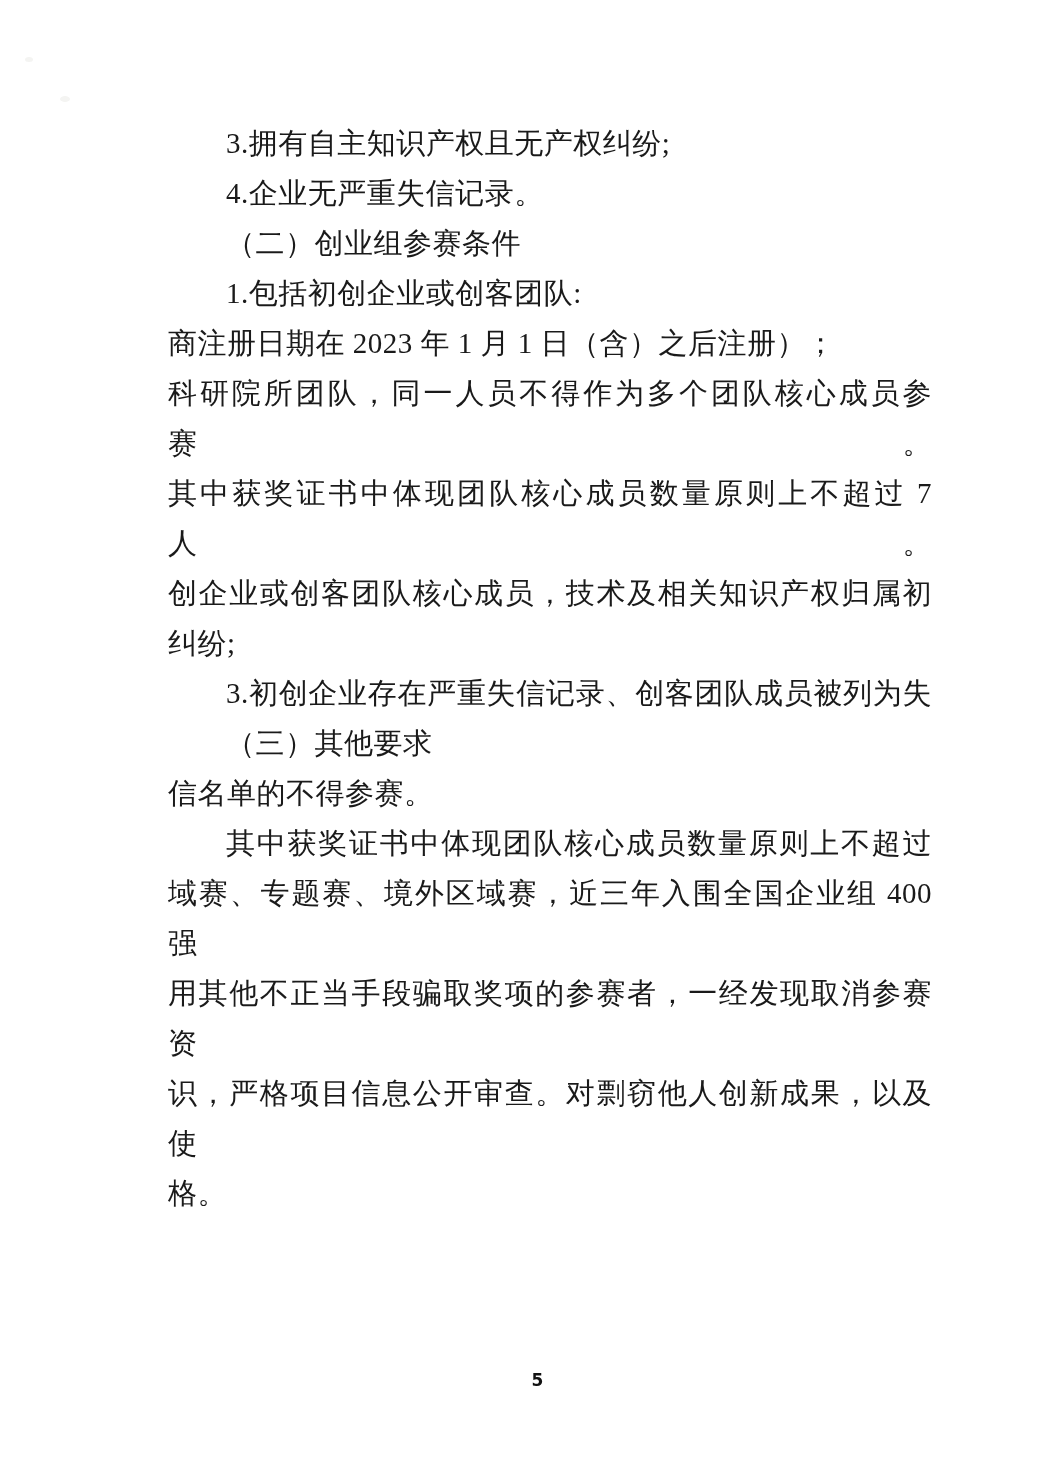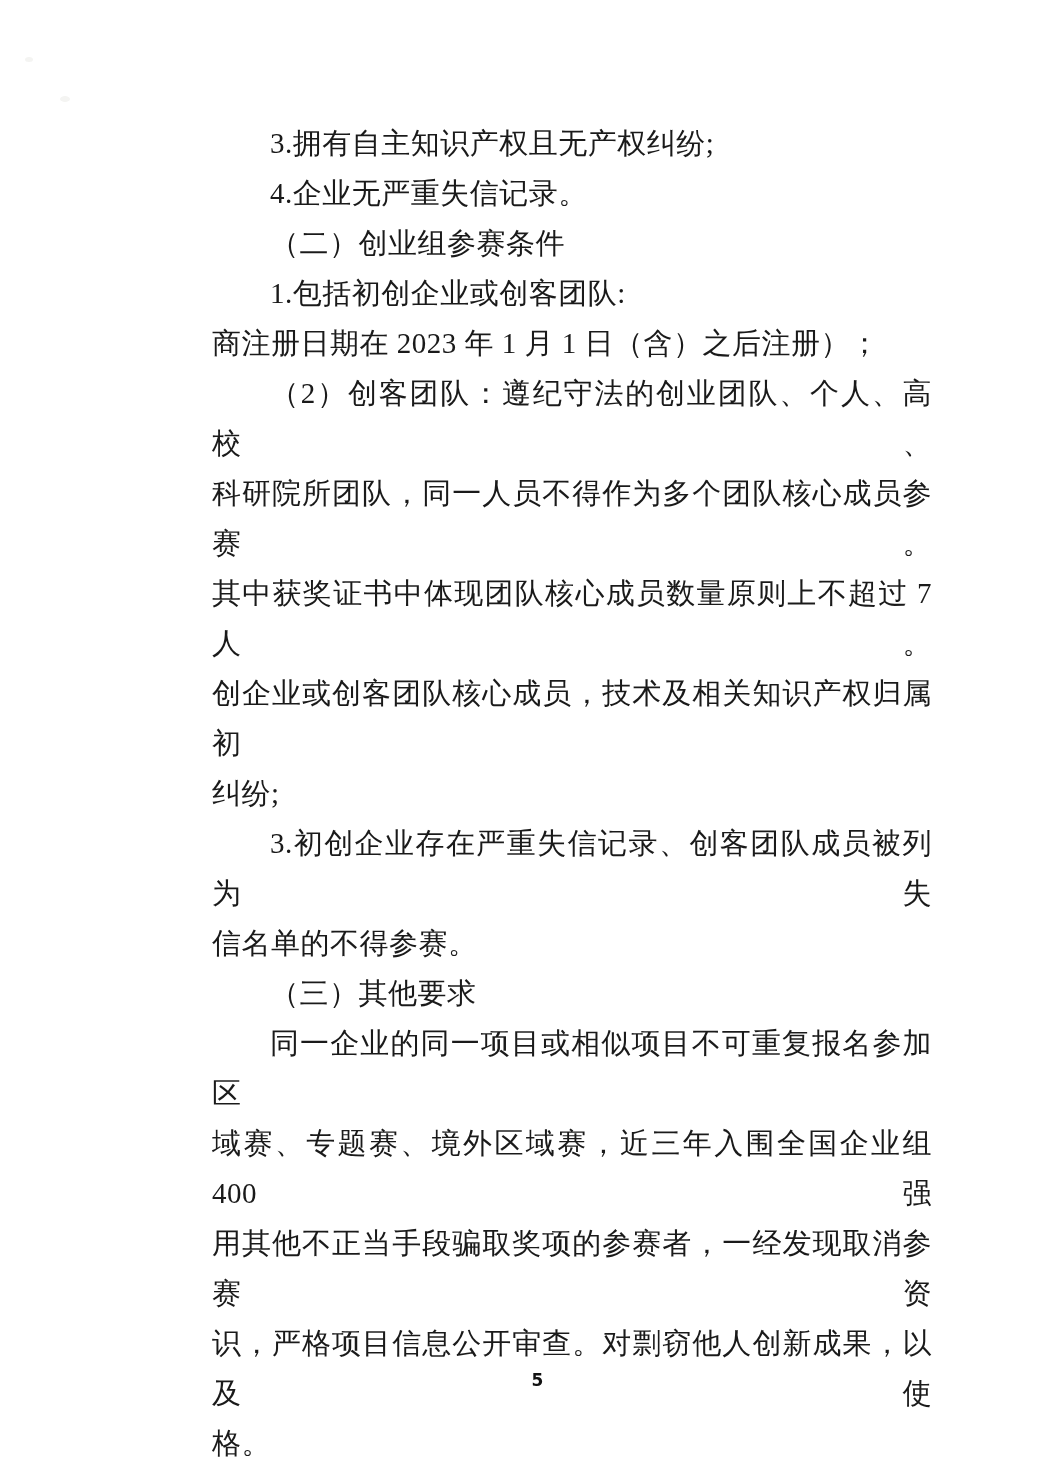--- a/index.html
+++ b/index.html
@@ -30,7 +30,6 @@
     text-align: justify;
     letter-spacing: 0.5px;
     white-space: nowrap;
-    margin-left: 44px;
   }
   .line.fill {
     white-space: normal;

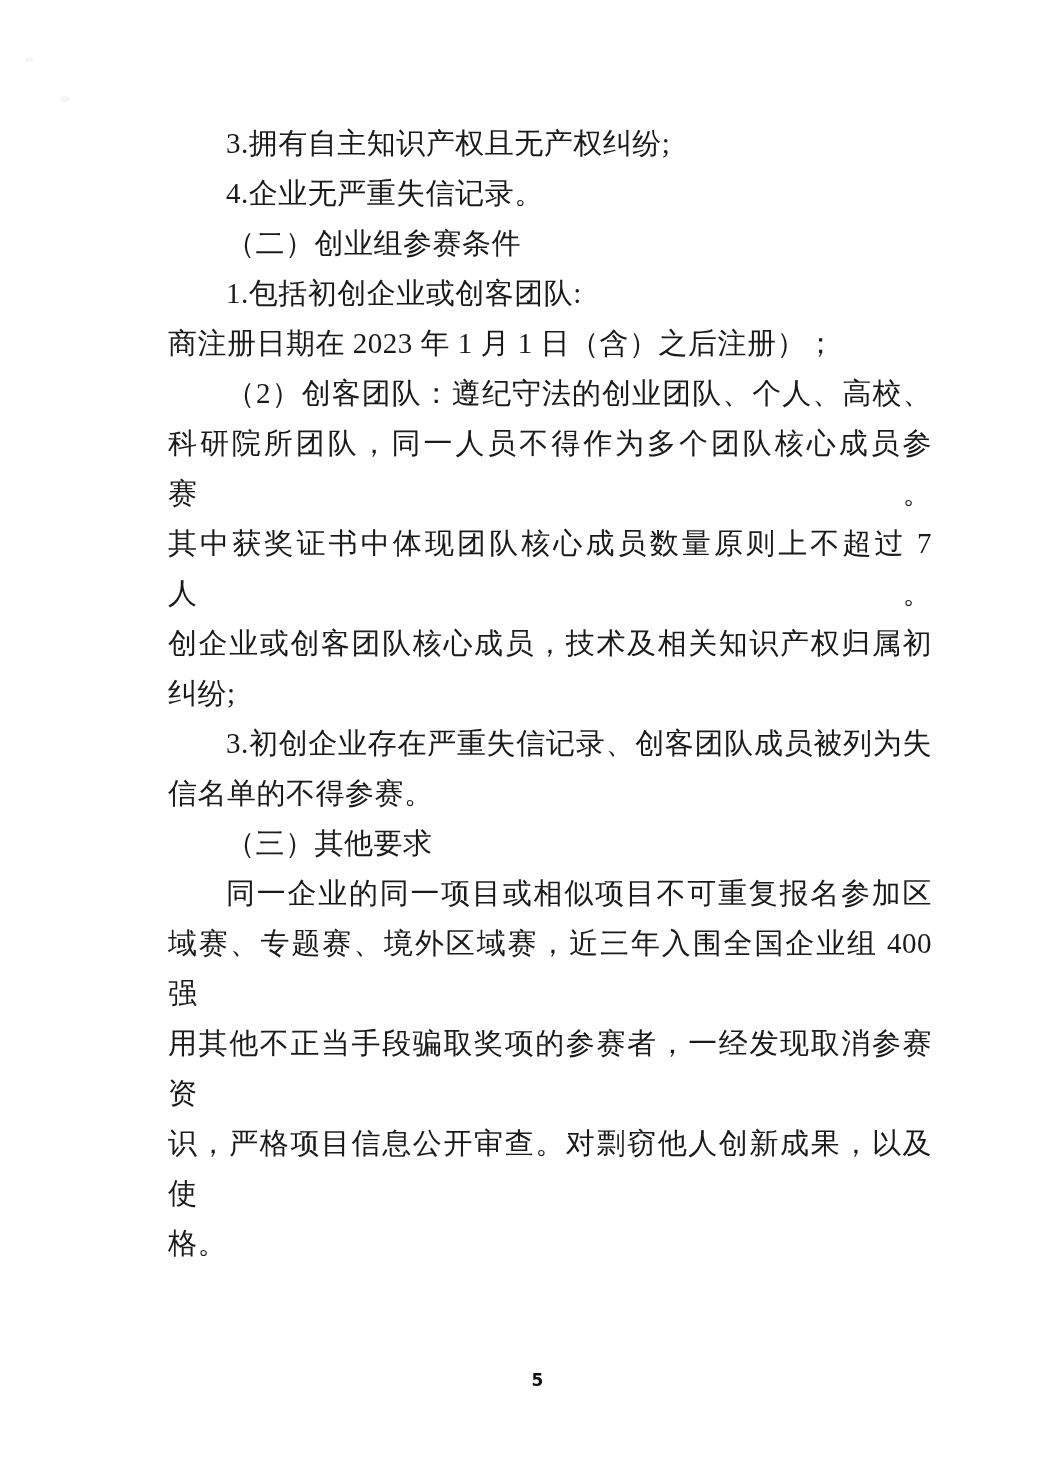--- a/index.html
+++ b/index.html
@@ -72,7 +72,6 @@
     <div class="line indent">（二）创业组参赛条件</div>
     <div class="line indent">1.包括初创企业或创客团队:</div>
     <div class="line">商注册日期在 2023 年 1 月 1 日（含）之后注册）；</div>
-    <div class="line indent fill">（2）创客团队：遵纪守法的创业团队、个人、高校、</div>
     <div class="line fill">科研院所团队，同一人员不得作为多个团队核心成员参赛。</div>
     <div class="line fill">其中获奖证书中体现团队核心成员数量原则上不超过 7 人。</div>
     <div class="line fill">创企业或创客团队核心成员，技术及相关知识产权归属初</div>

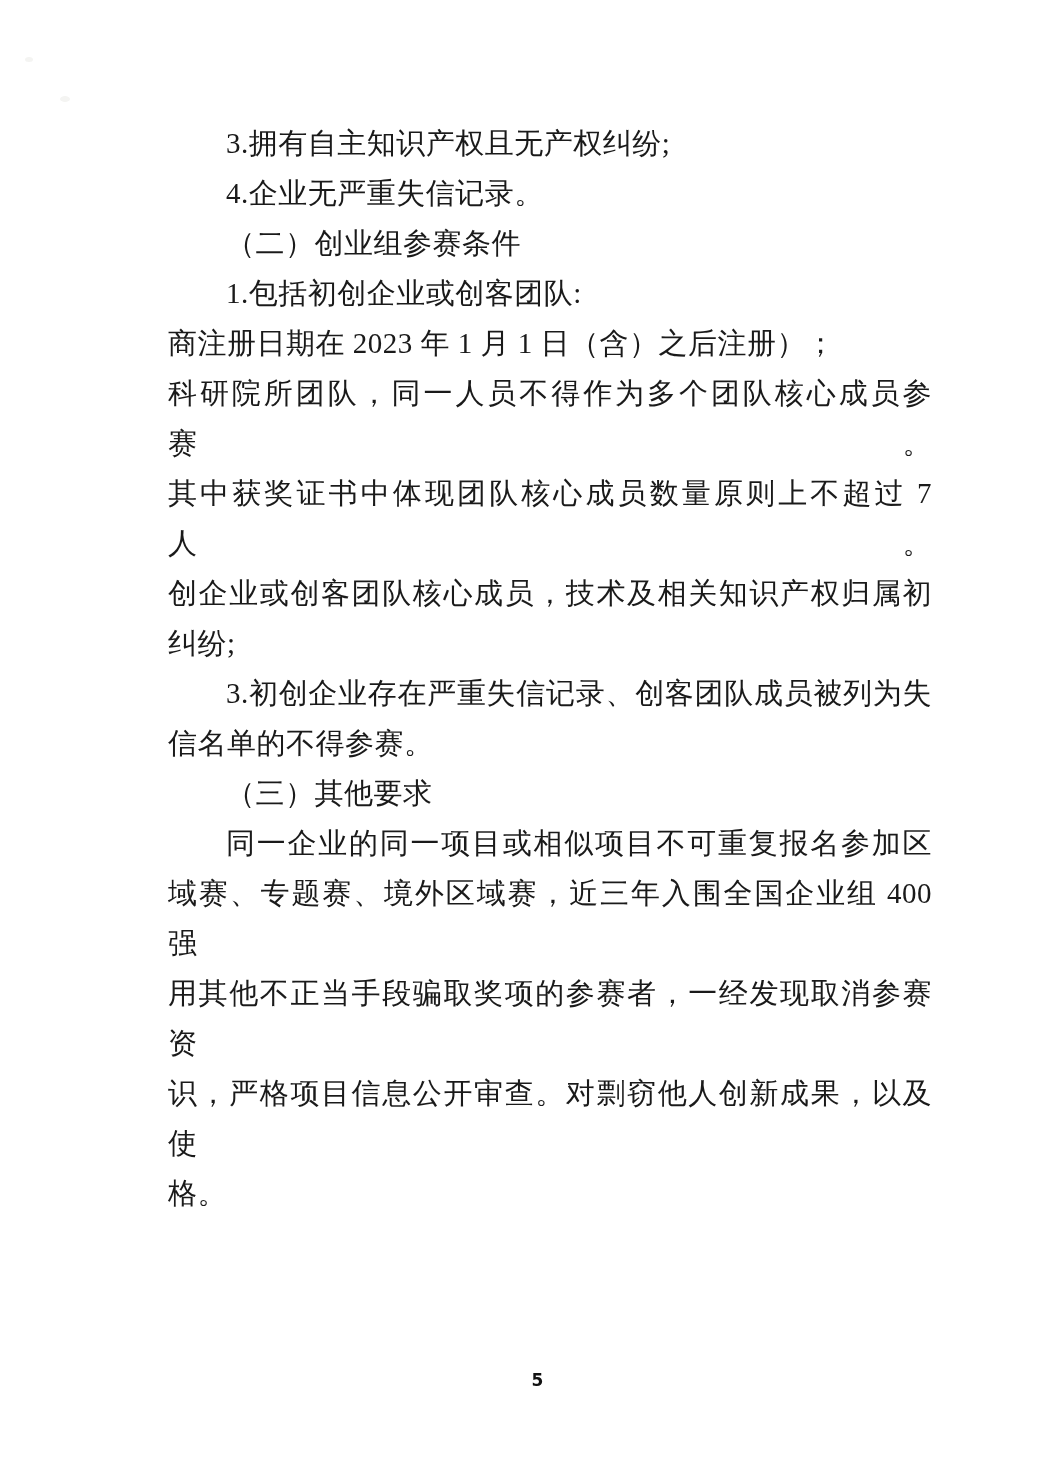--- a/index.html
+++ b/index.html
@@ -77,8 +77,8 @@
     <div class="line fill">创企业或创客团队核心成员，技术及相关知识产权归属初</div>
     <div class="line">纠纷;</div>
     <div class="line indent fill">3.初创企业存在严重失信记录、创客团队成员被列为失</div>
+    <div class="line indent">（三）其他要求</div>
     <div class="line">信名单的不得参赛。</div>
-    <div class="line indent">（三）其他要求</div>
     <div class="line indent fill">同一企业的同一项目或相似项目不可重复报名参加区</div>
     <div class="line fill">域赛、专题赛、境外区域赛，近三年入围全国企业组 400 强</div>
     <div class="line fill">用其他不正当手段骗取奖项的参赛者，一经发现取消参赛资</div>

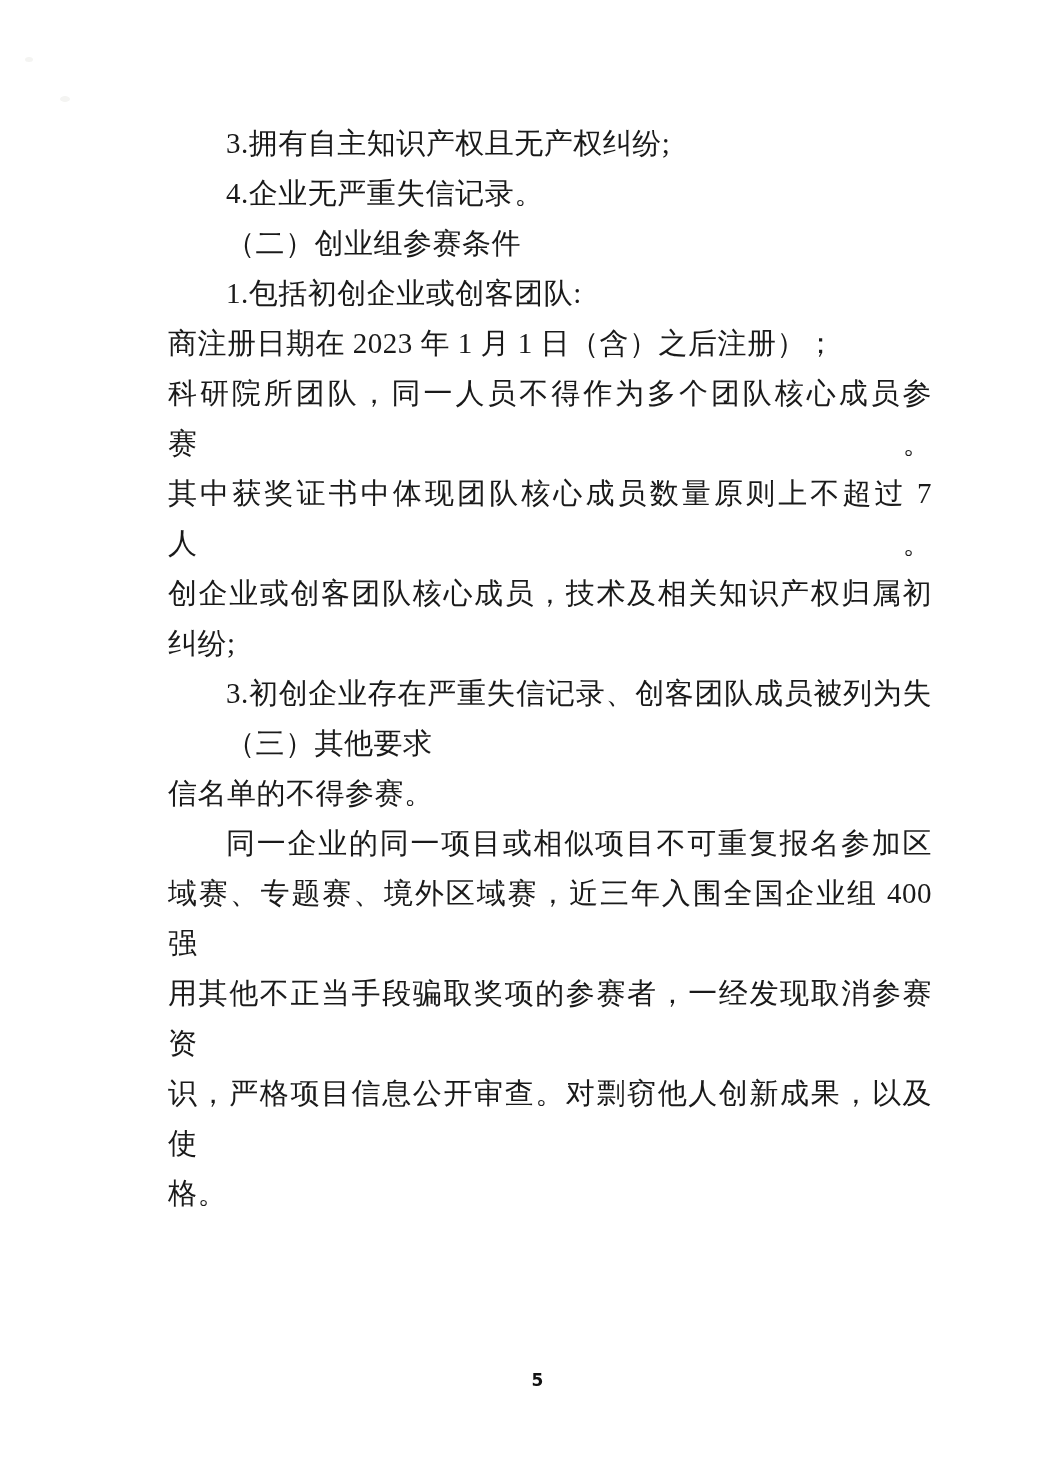--- a/index.html
+++ b/index.html
@@ -79,7 +79,7 @@
     <div class="line indent fill">3.初创企业存在严重失信记录、创客团队成员被列为失</div>
     <div class="line indent">（三）其他要求</div>
     <div class="line">信名单的不得参赛。</div>
-    <div class="line indent fill">同一企业的同一项目或相似项目不可重复报名参加区</div>
+    <div class="line indent fill">其中获奖证书中体现团队核心成员数量原则上不超过</div>
     <div class="line fill">域赛、专题赛、境外区域赛，近三年入围全国企业组 400 强</div>
     <div class="line fill">用其他不正当手段骗取奖项的参赛者，一经发现取消参赛资</div>
     <div class="line fill">识，严格项目信息公开审查。对剽窃他人创新成果，以及使</div>

